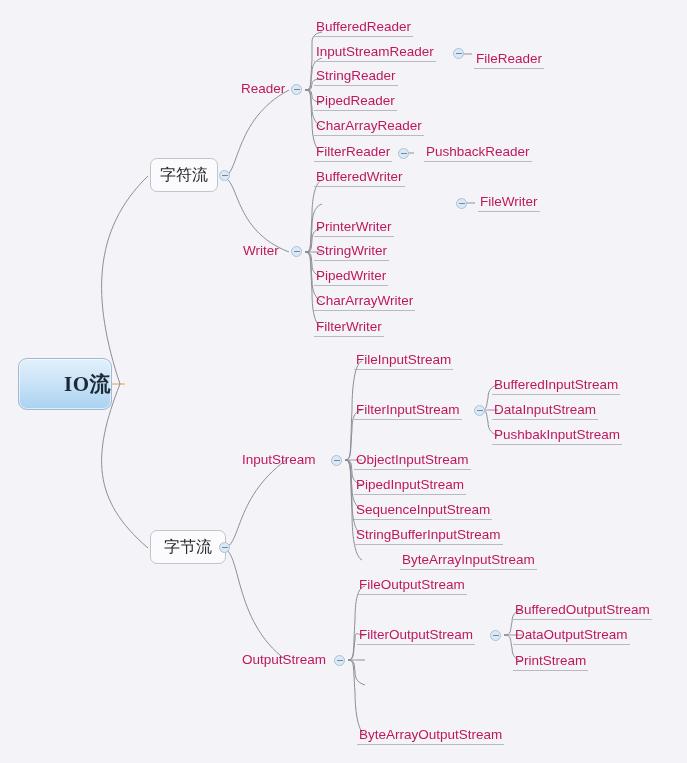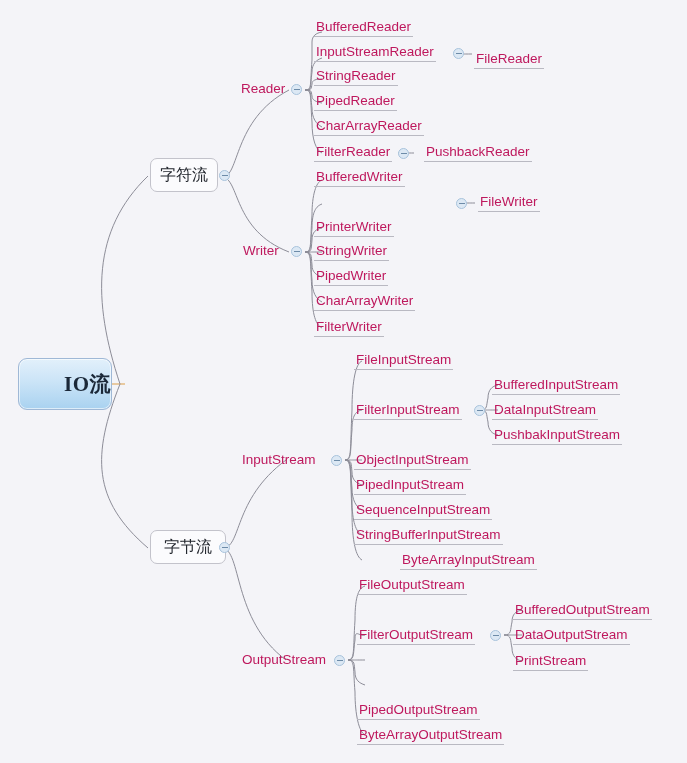--- a/index.html
+++ b/index.html
@@ -305,9 +305,6 @@
   </div>
 
 
-  <div class="text-node underlined" style="left:357px; top:702px;">
-    <span>PipedOutputStream</span>
-  </div>
 
   <div class="text-node underlined" style="left:357px; top:727px;">
     <span>ByteArrayOutputStream</span>

